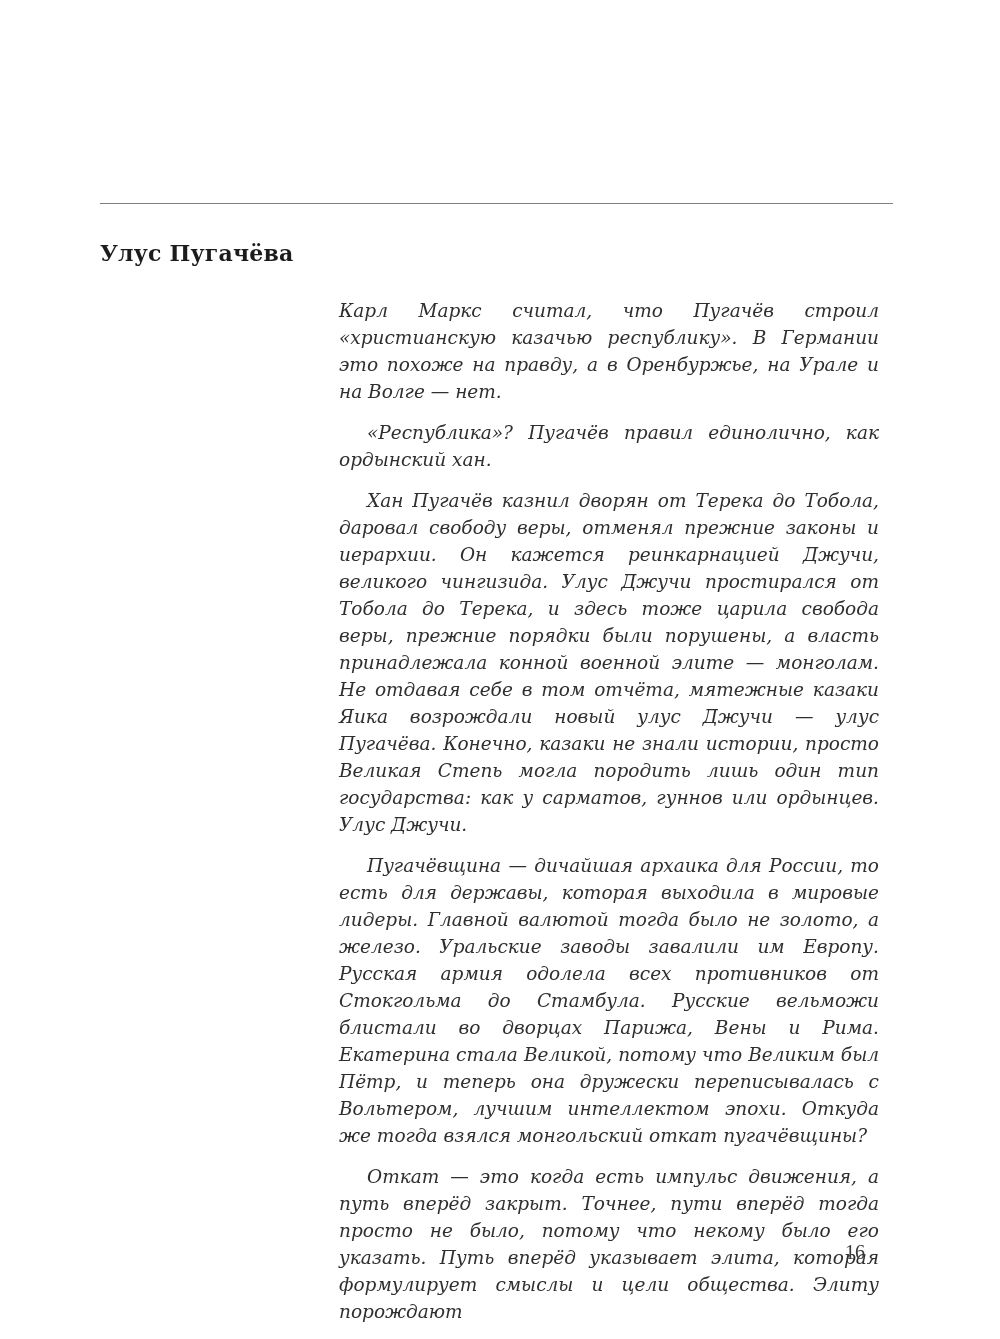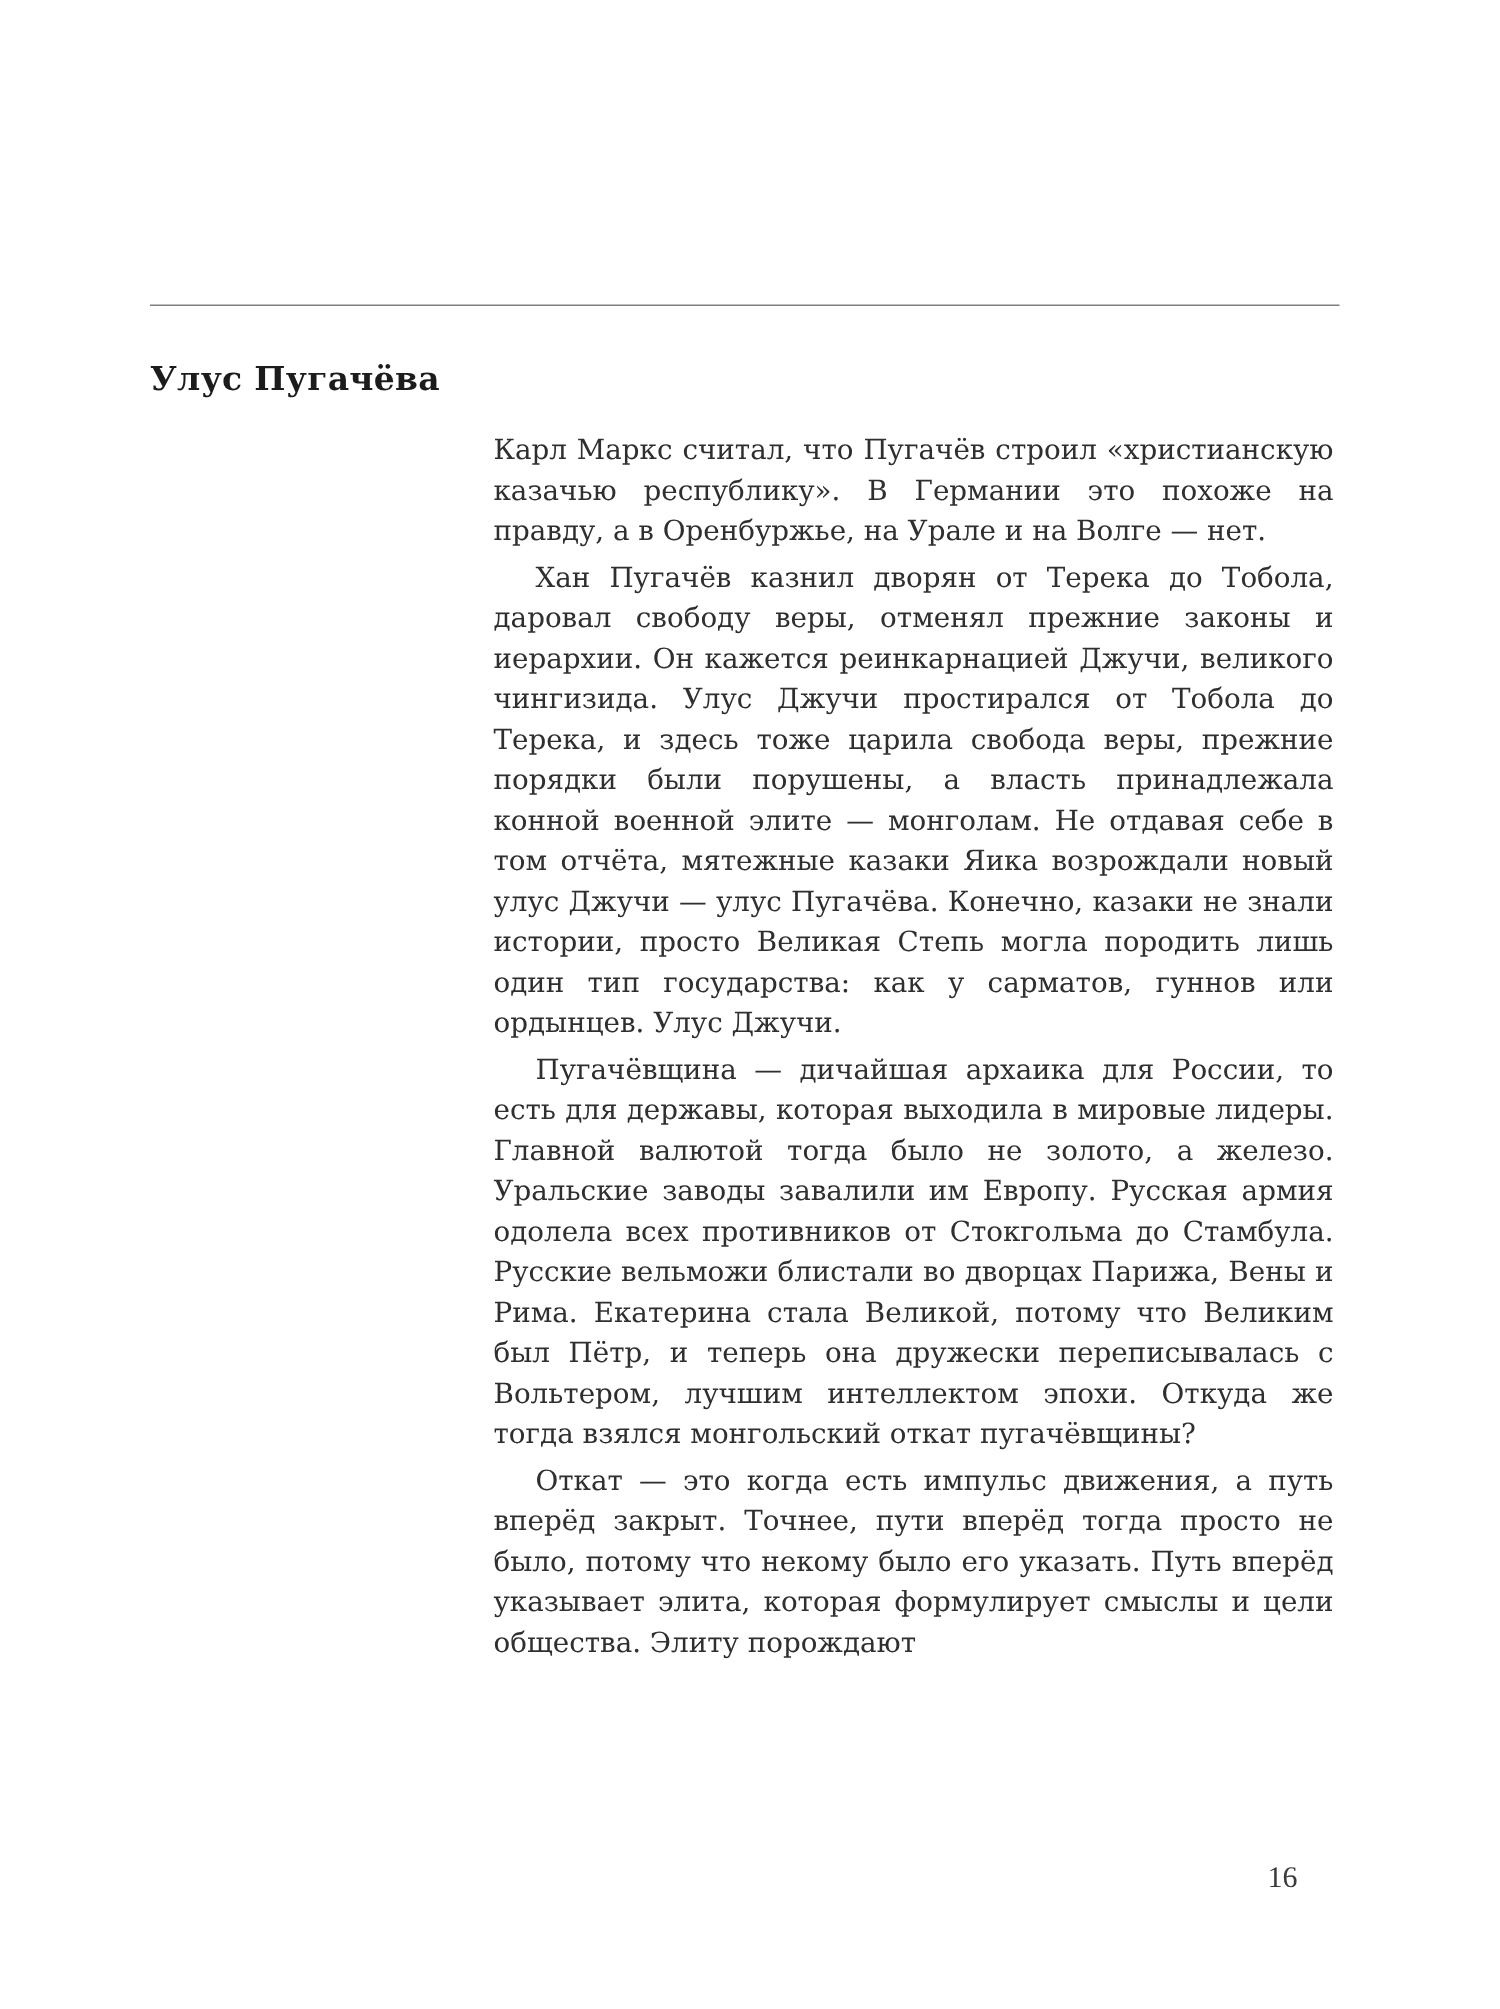--- a/index.html
+++ b/index.html
@@ -51,8 +51,9 @@
     -webkit-hyphens: auto;
   }
   .body-text p {
-    margin: 4px;
+    margin: 14px;
     padding: 0;
+    font-style: italic;
   }
   .body-text p.indent {
     text-indent: 28px;

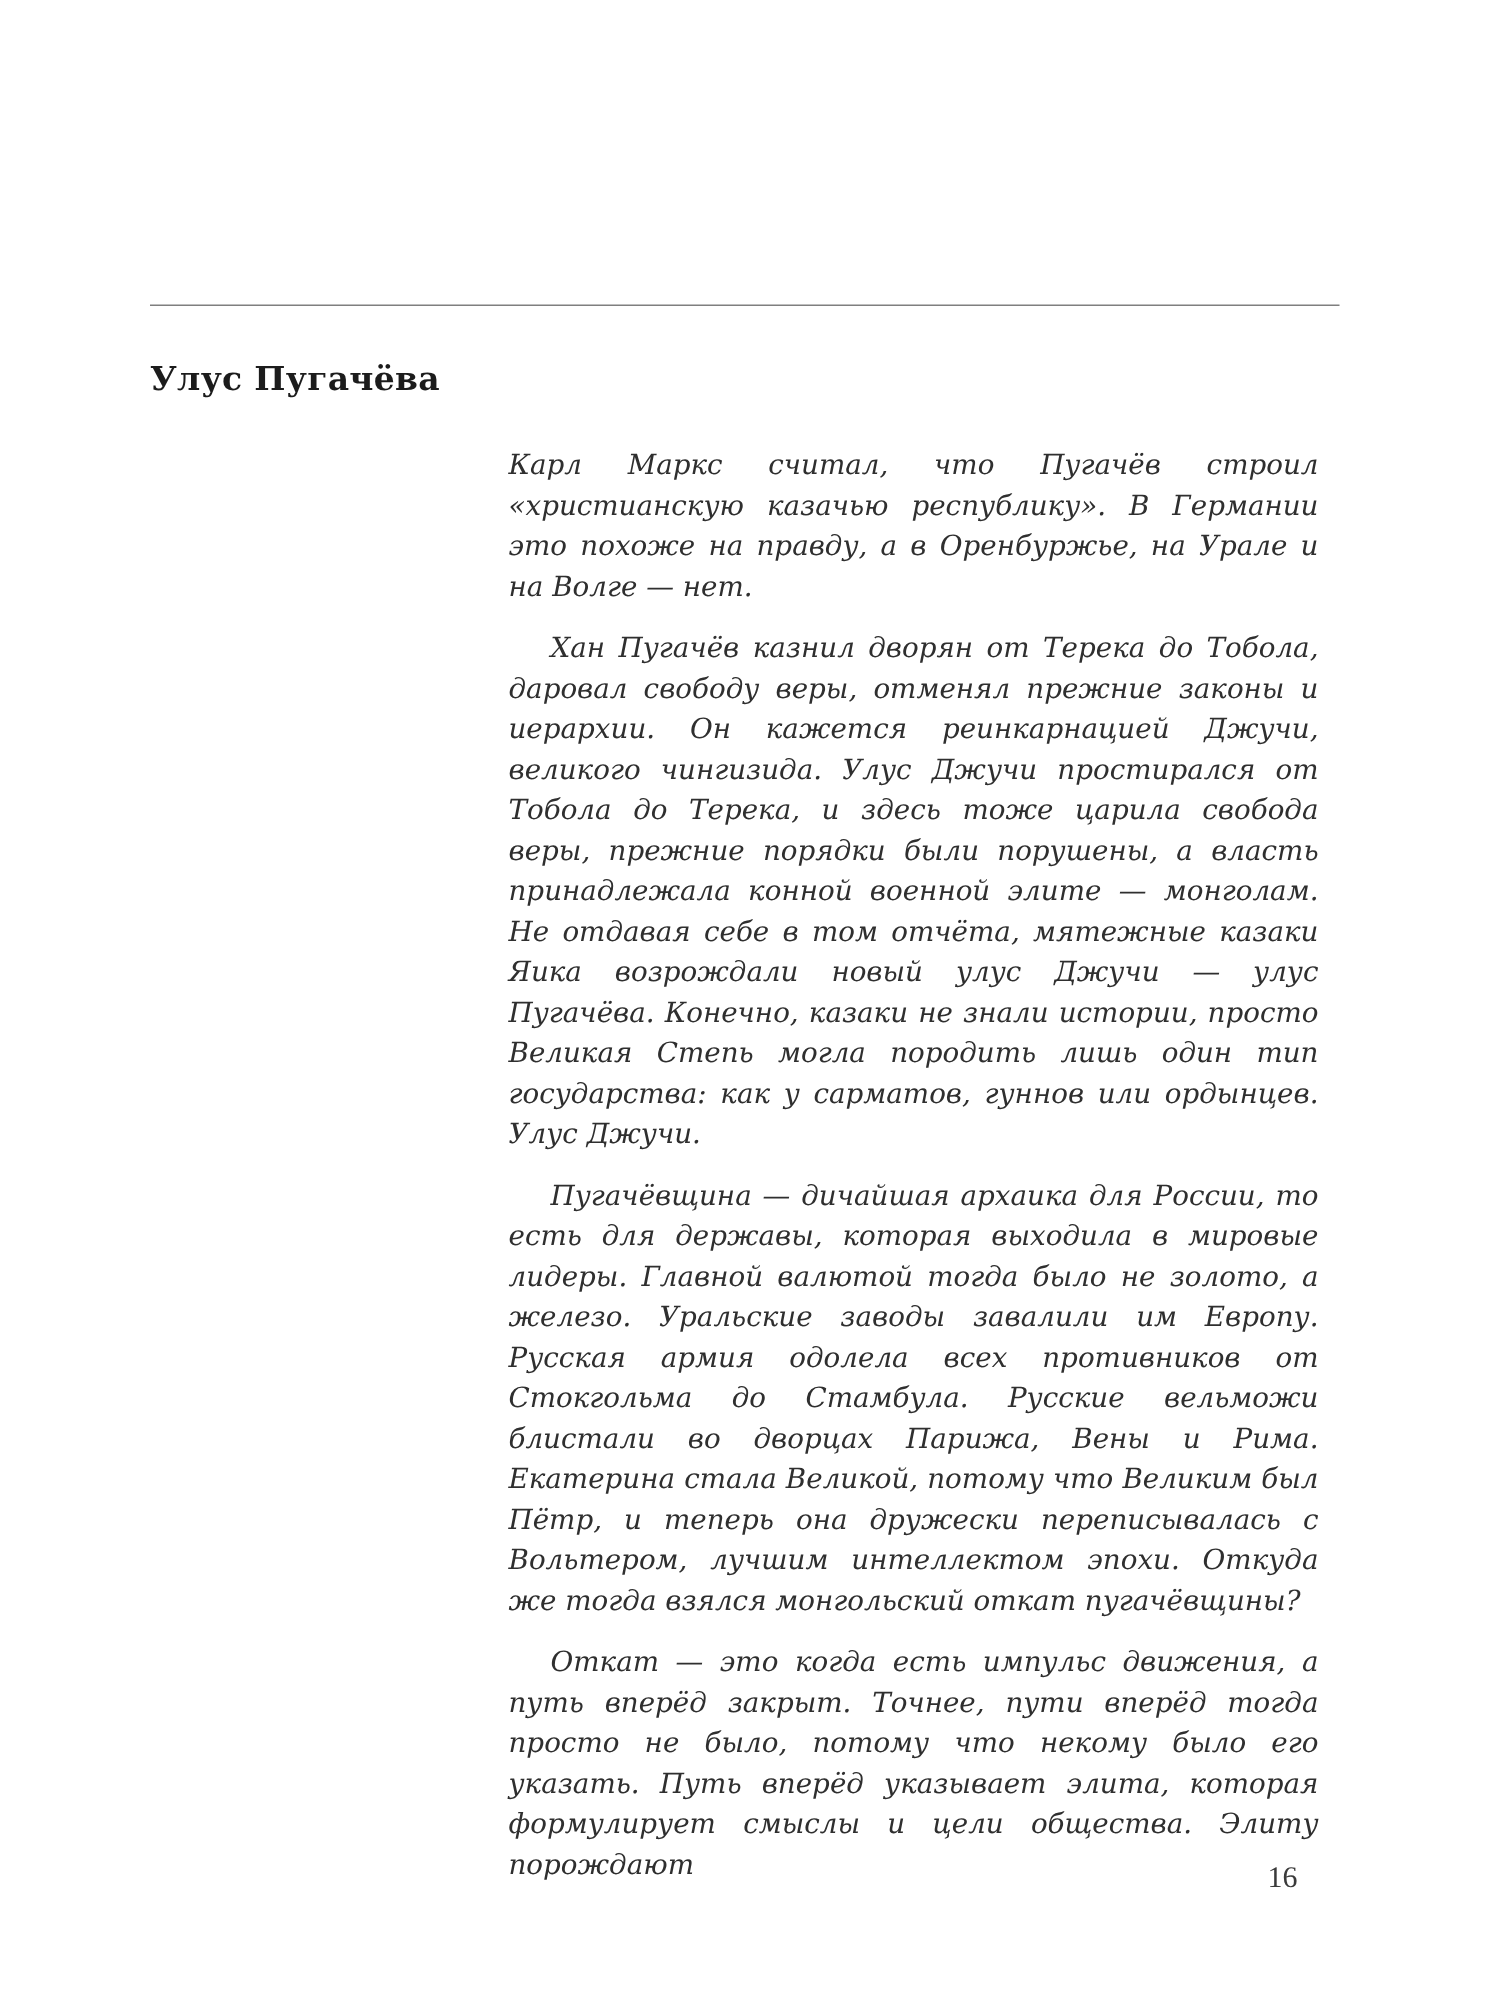--- a/index.html
+++ b/index.html
@@ -80,6 +80,7 @@
 
   <div class="body-text">
       <p lang="ru">Карл Маркс считал, что Пугачёв строил «христианскую казачью республику». В Германии это похоже на правду, а в Оренбуржье, на Урале и на Волге — нет.</p>
+      <p lang="ru" class="indent">«Республика»? Пугачёв правил единолично, как ордынский хан.</p>
       <p lang="ru" class="indent">Хан Пугачёв казнил дворян от Терека до Тобола, даровал свободу веры, отменял прежние законы и иерархии. Он кажется реинкарнацией Джучи, великого чингизида. Улус Джучи простирался от Тобола до Терека, и здесь тоже царила свобода веры, прежние порядки были порушены, а власть принадлежала конной военной элите — монголам. Не отдавая себе в том отчёта, мятежные казаки Яика возрождали новый улус Джучи — улус Пугачёва. Конечно, казаки не знали истории, просто Великая Степь могла породить лишь один тип государства: как у сарматов, гуннов или ордынцев. Улус Джучи.</p>
       <p lang="ru" class="indent">Пугачёвщина — дичайшая архаика для России, то есть для державы, которая выходила в мировые лидеры. Главной валютой тогда было не золото, а железо. Уральские заводы завалили им Европу. Русская армия одолела всех противников от Стокгольма до Стамбула. Русские вельможи блистали во дворцах Парижа, Вены и Рима. Екатерина стала Великой, потому что Великим был Пётр, и теперь она дружески переписывалась с Вольтером, лучшим интеллектом эпохи. Откуда же тогда взялся монгольский откат пугачёвщины?</p>
       <p lang="ru" class="indent">Откат — это когда есть импульс движения, а путь вперёд закрыт. Точнее, пути вперёд тогда просто не было, потому что некому было его указать. Путь вперёд указывает элита, которая формулирует смыслы и цели общества. Элиту порождают</p>

